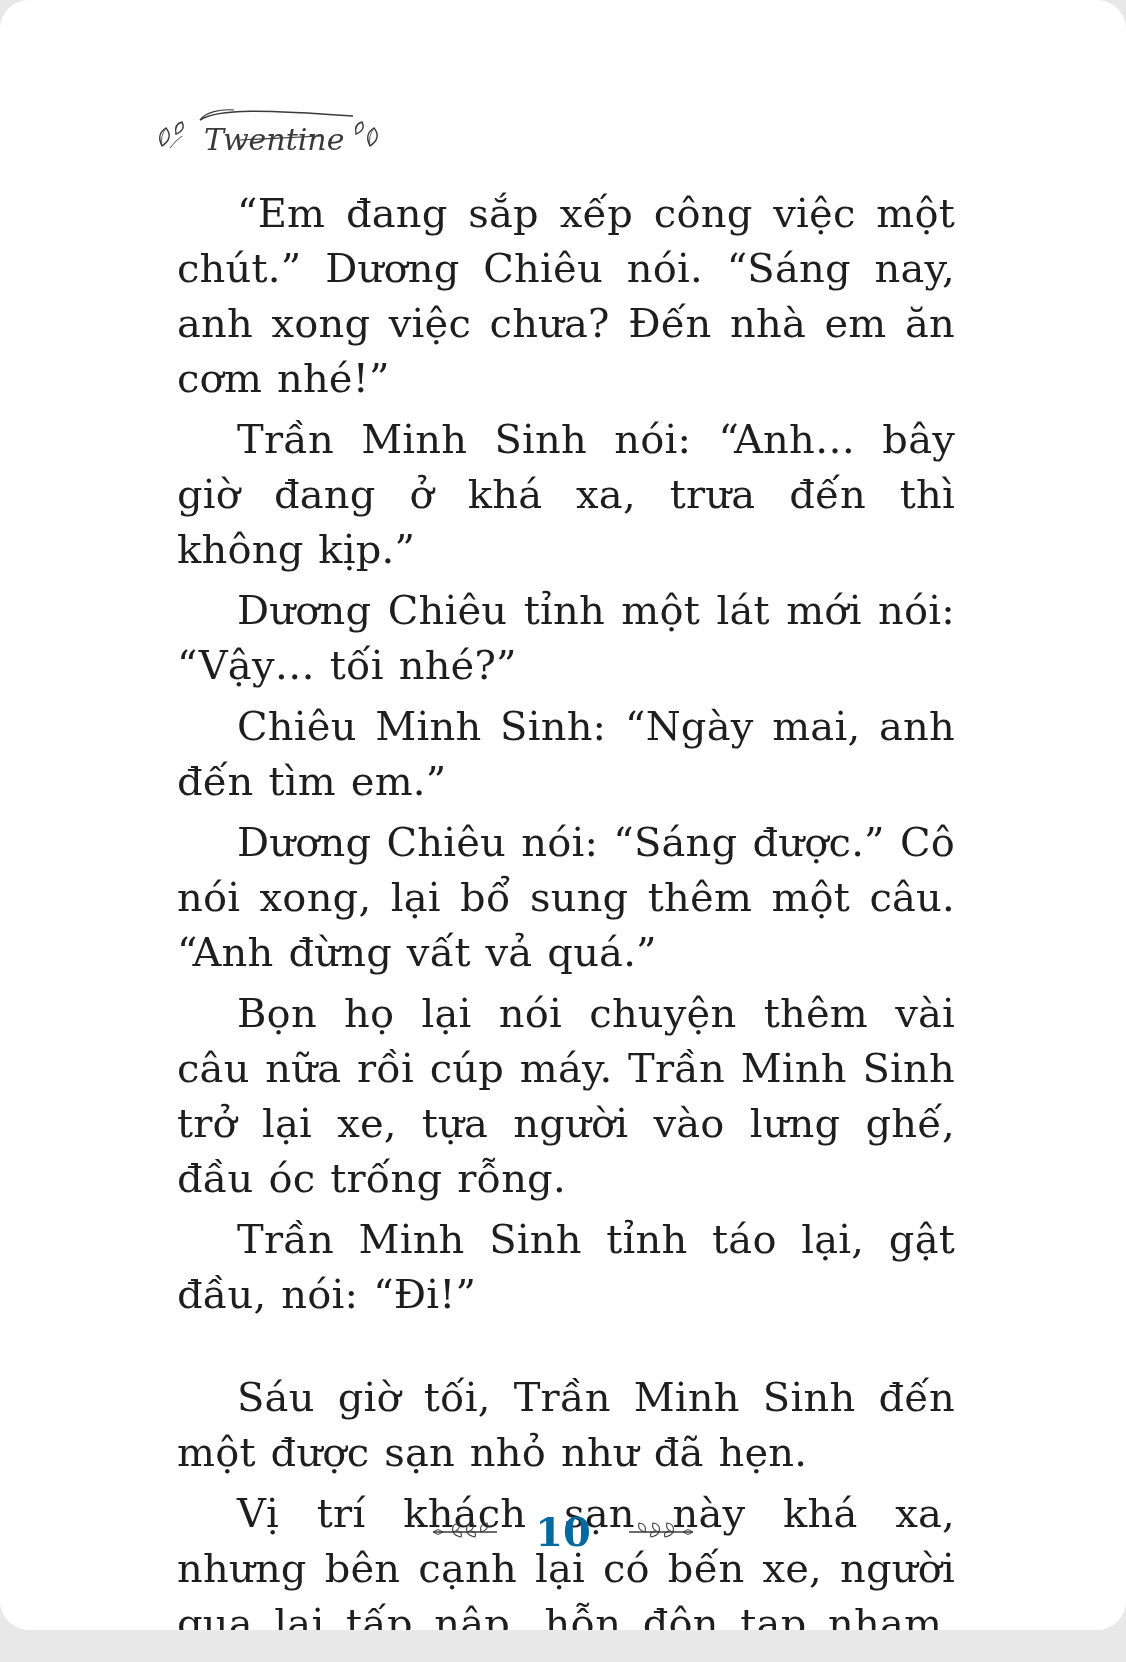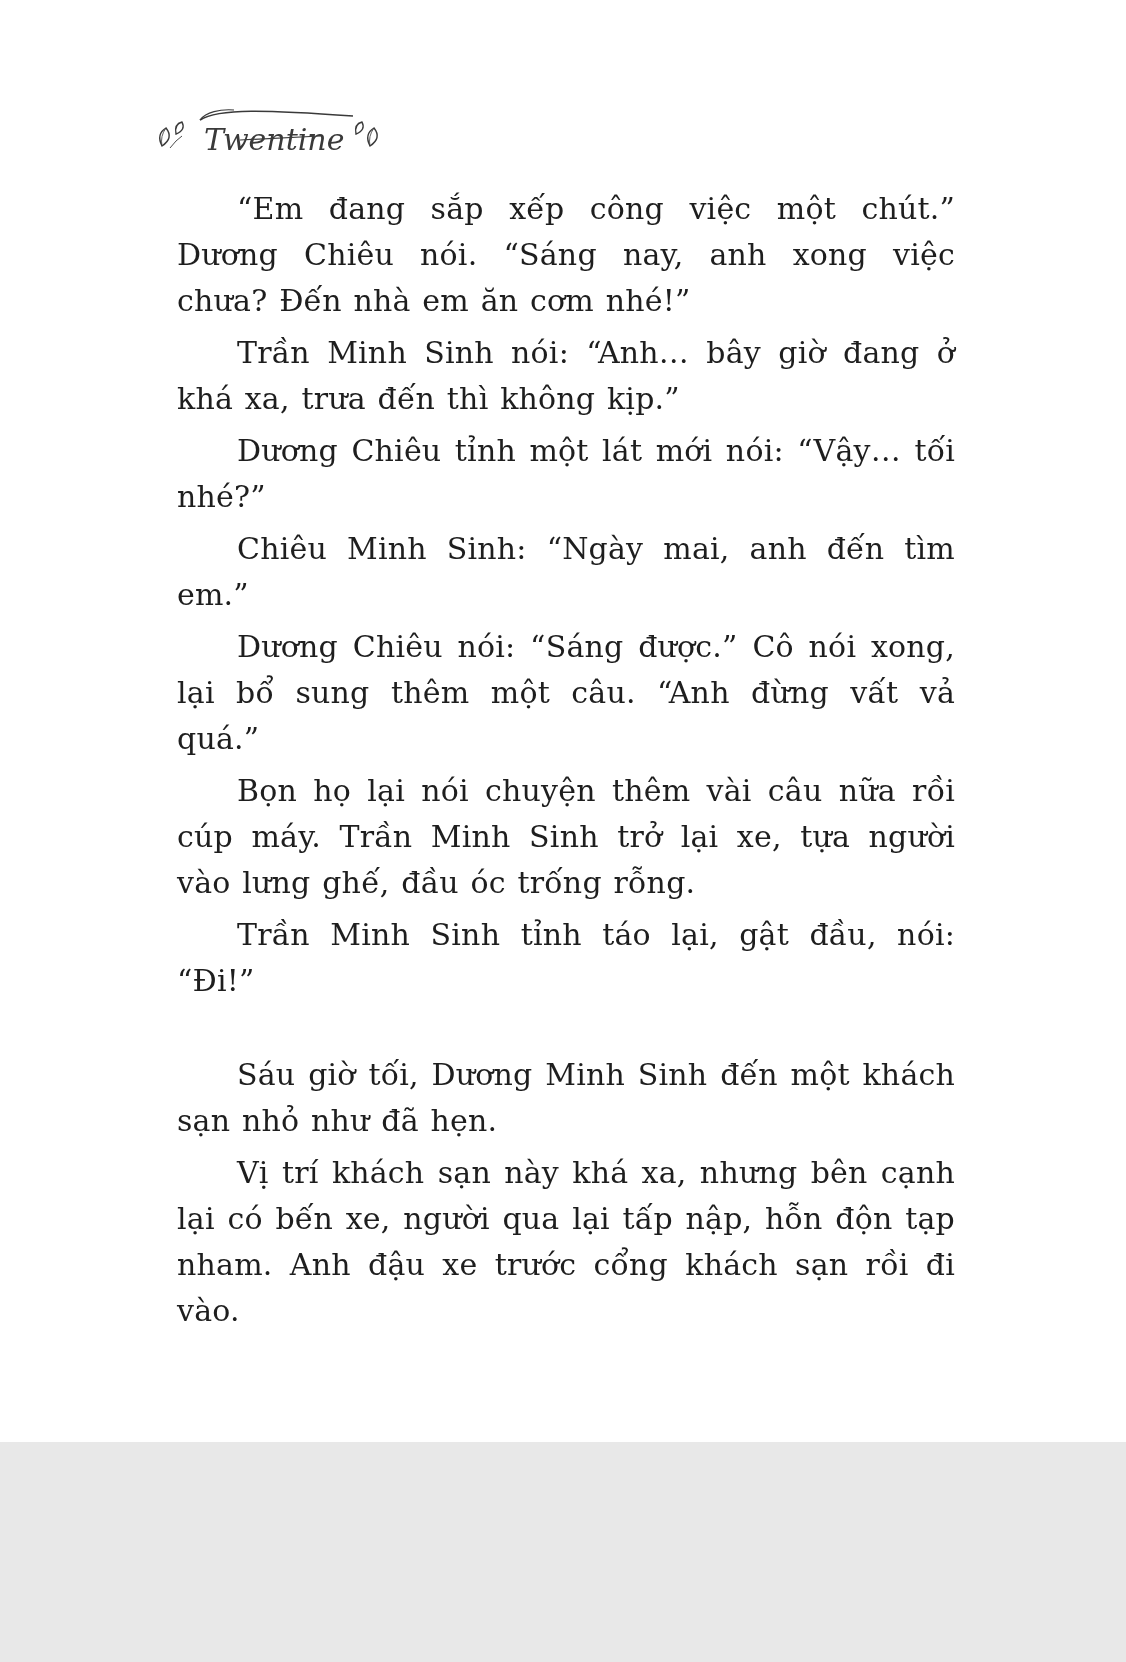--- a/index.html
+++ b/index.html
@@ -6,12 +6,13 @@
   .page {
     position: relative;
     width: 1126px;
-    height: 1442px;
+    height: 1630px;
     margin: 0 auto;
     background: #ffffff;
     font-family: "DejaVu Serif", "Liberation Serif", serif;
     color: #1e1e1e;
     overflow: hidden;
+    border-radius: 29px;
   }
 
   

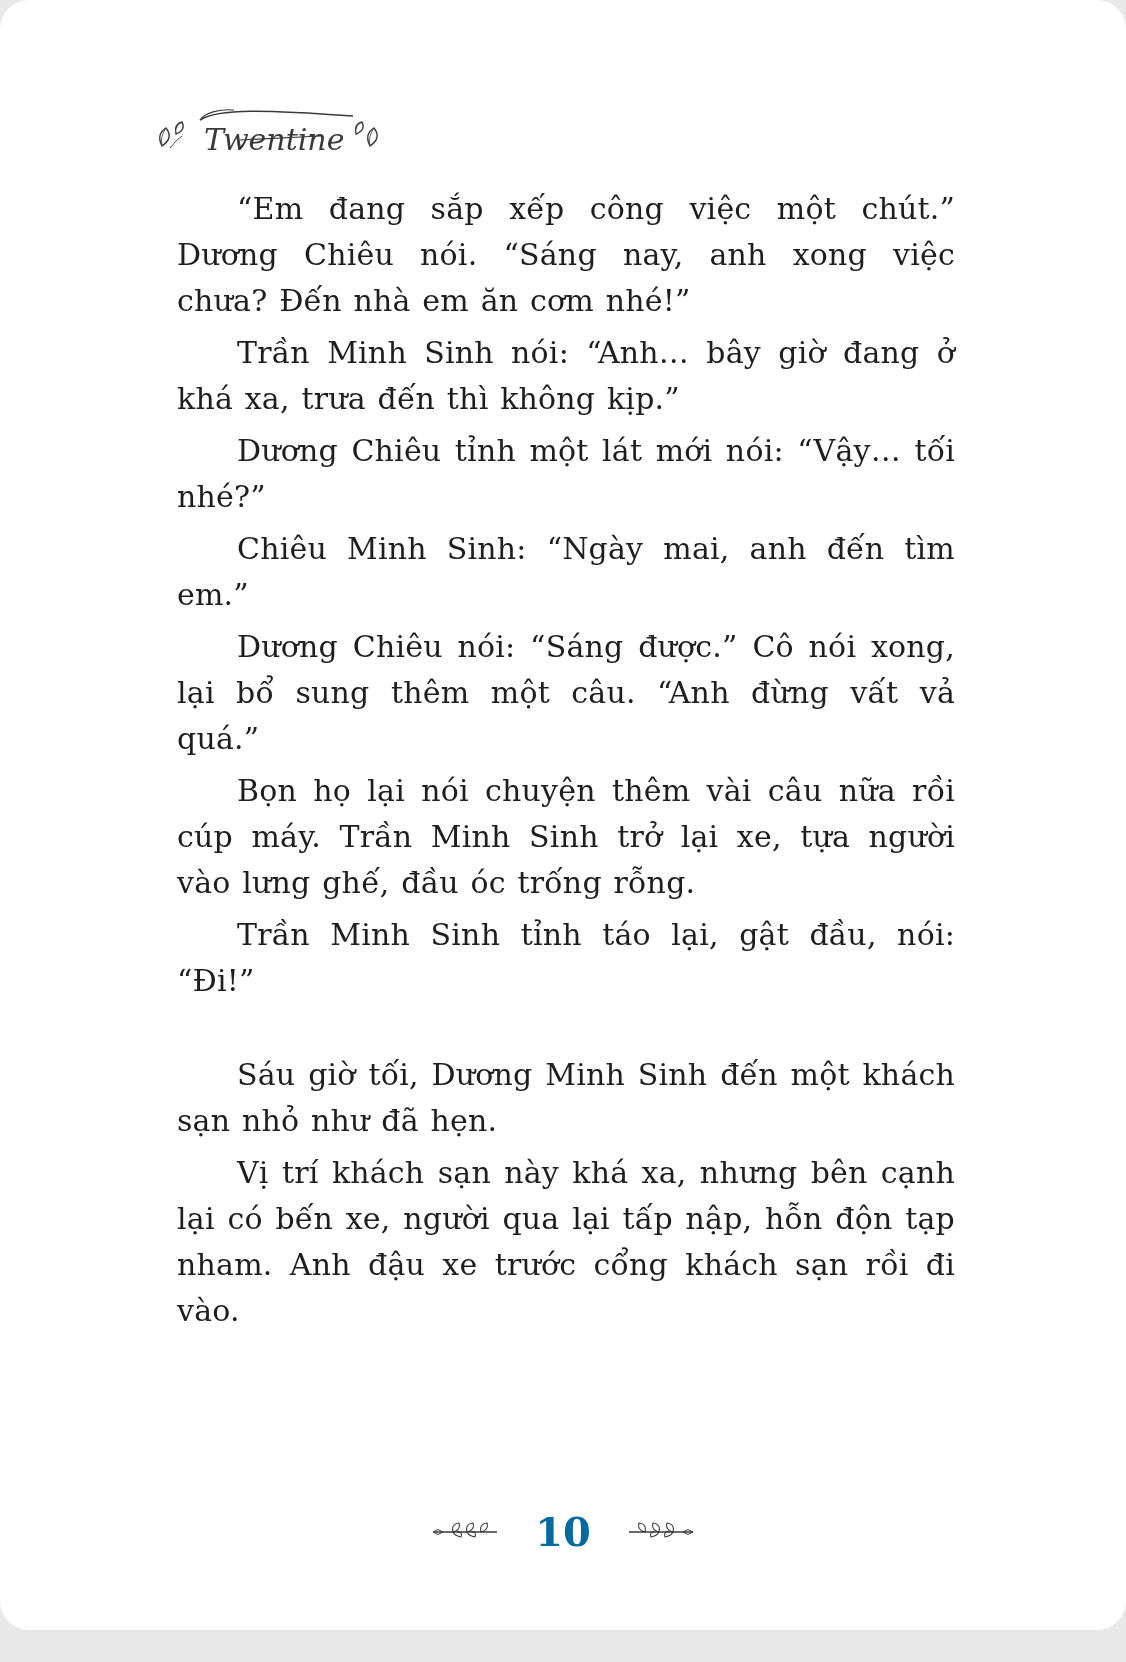--- a/index.html
+++ b/index.html
@@ -40,8 +40,8 @@
   }
   .para {
     margin: 0 0 6px 0;
-    font-size: 30px;
-    line-height: 46px;
+    font-size: 40px;
+    line-height: 55px;
     text-align: justify;
     text-indent: 60px;
     letter-spacing: 0.2px;

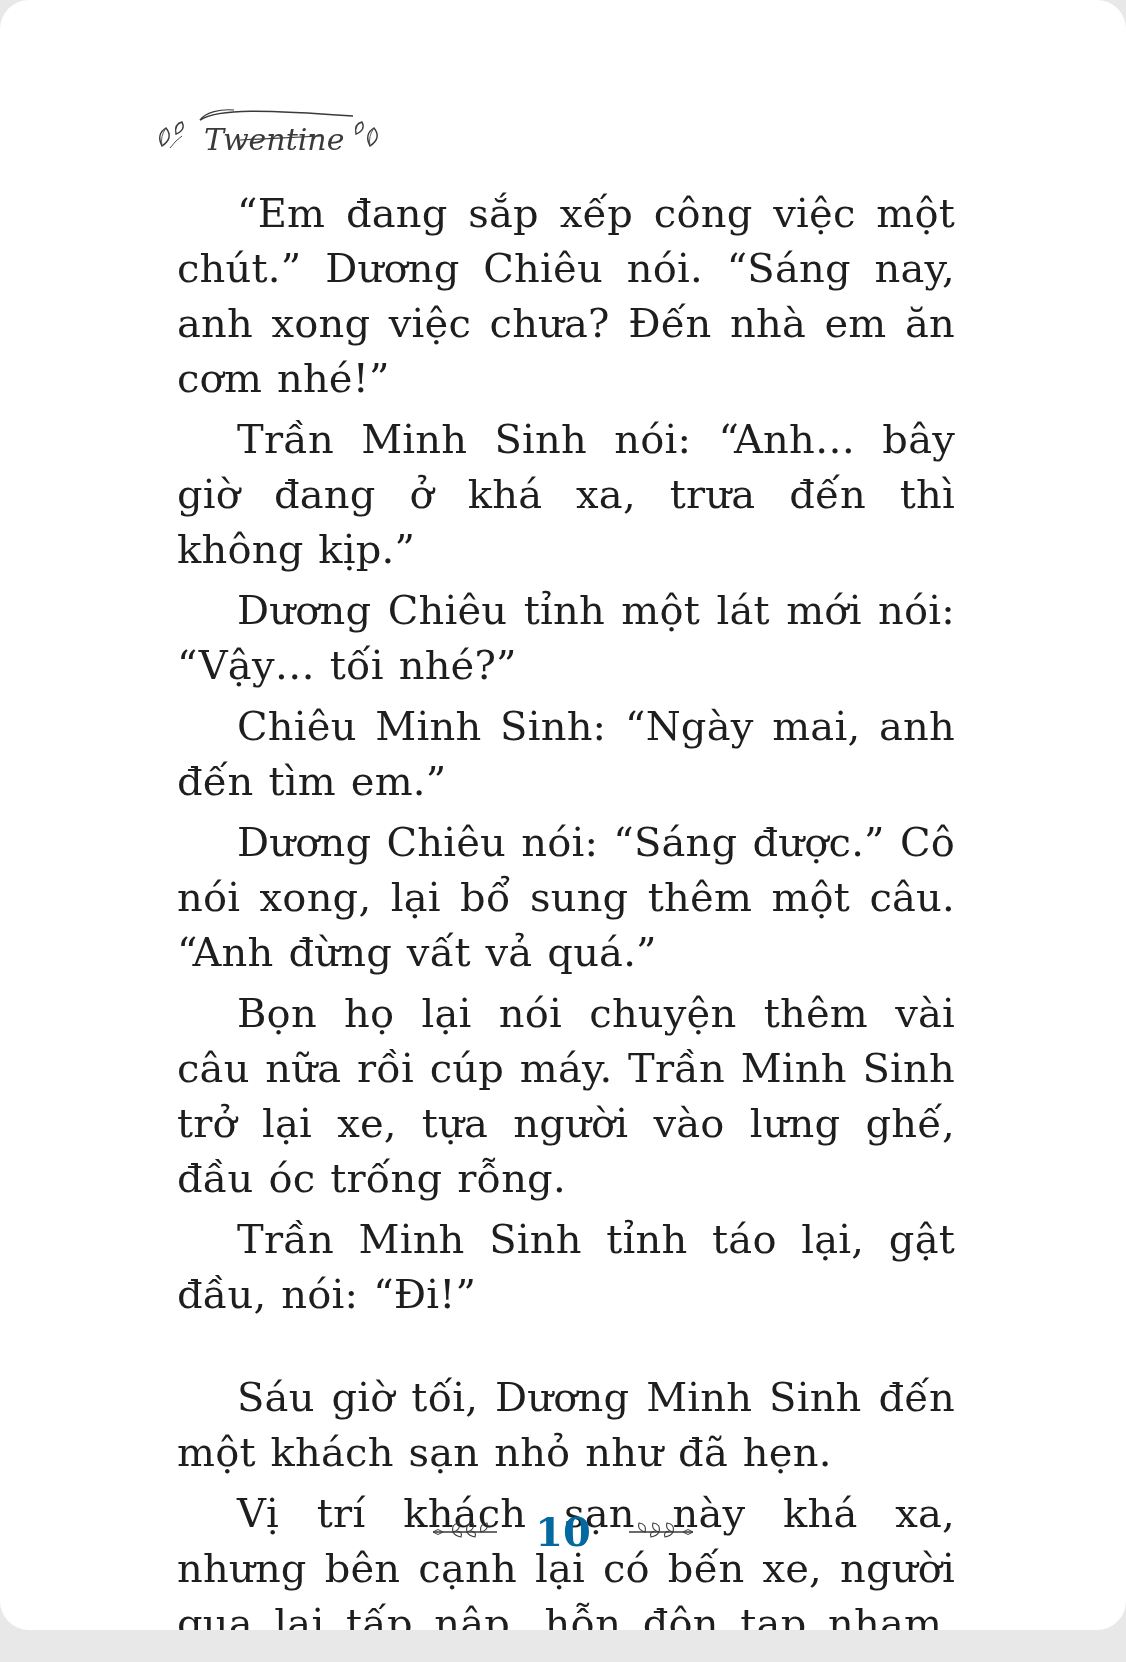--- a/index.html
+++ b/index.html
@@ -105,7 +105,7 @@
     <p class="para">Dương Chiêu nói: “Sáng được.” Cô nói xong, lại bổ sung thêm một câu. “Anh đừng vất vả quá.”</p>
     <p class="para">Bọn họ lại nói chuyện thêm vài câu nữa rồi cúp máy. Trần Minh Sinh trở lại xe, tựa người vào lưng ghế, đầu óc trống rỗng.</p>
     <p class="para">Trần Minh Sinh tỉnh táo lại, gật đầu, nói: “Đi!”</p>
-    <p class="para scene-break">Sáu giờ tối, Dương Minh Sinh đến một khách sạn nhỏ như đã hẹn.</p>
+    <p class="para scene-break">Sáu giờ tối, Trần Minh Sinh đến một được sạn nhỏ như đã hẹn.</p>
     <p class="para">Vị trí khách sạn này khá xa, nhưng bên cạnh lại có bến xe, người qua lại tấp nập, hỗn độn tạp nham. Anh đậu xe trước cổng khách sạn rồi đi vào.</p>
   </main>
 

